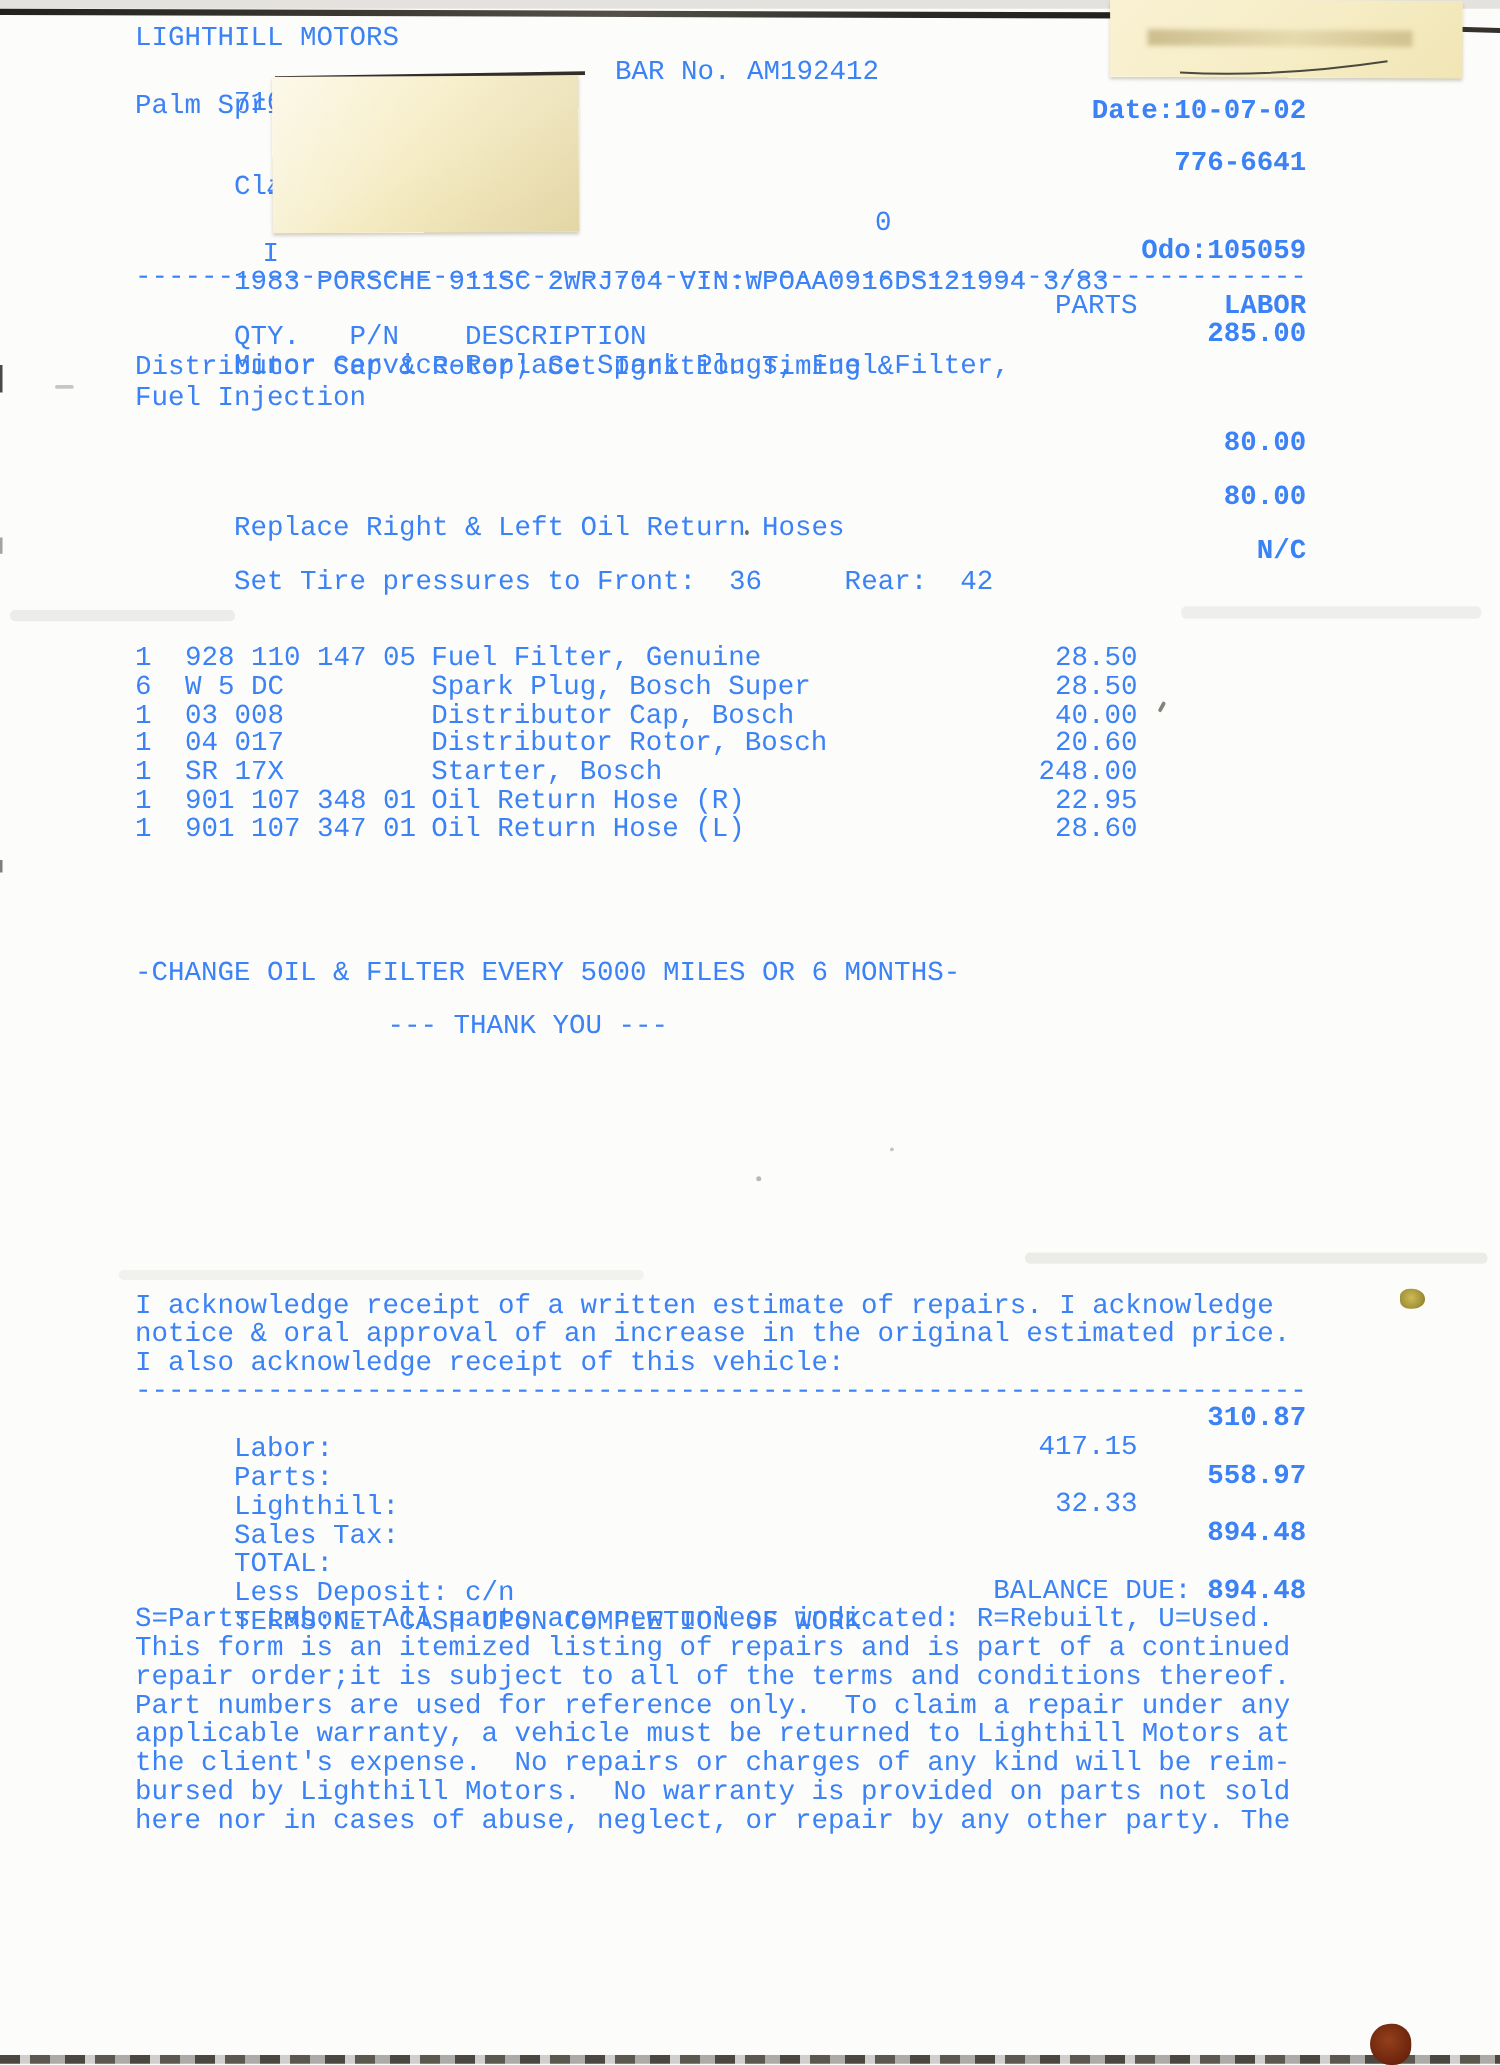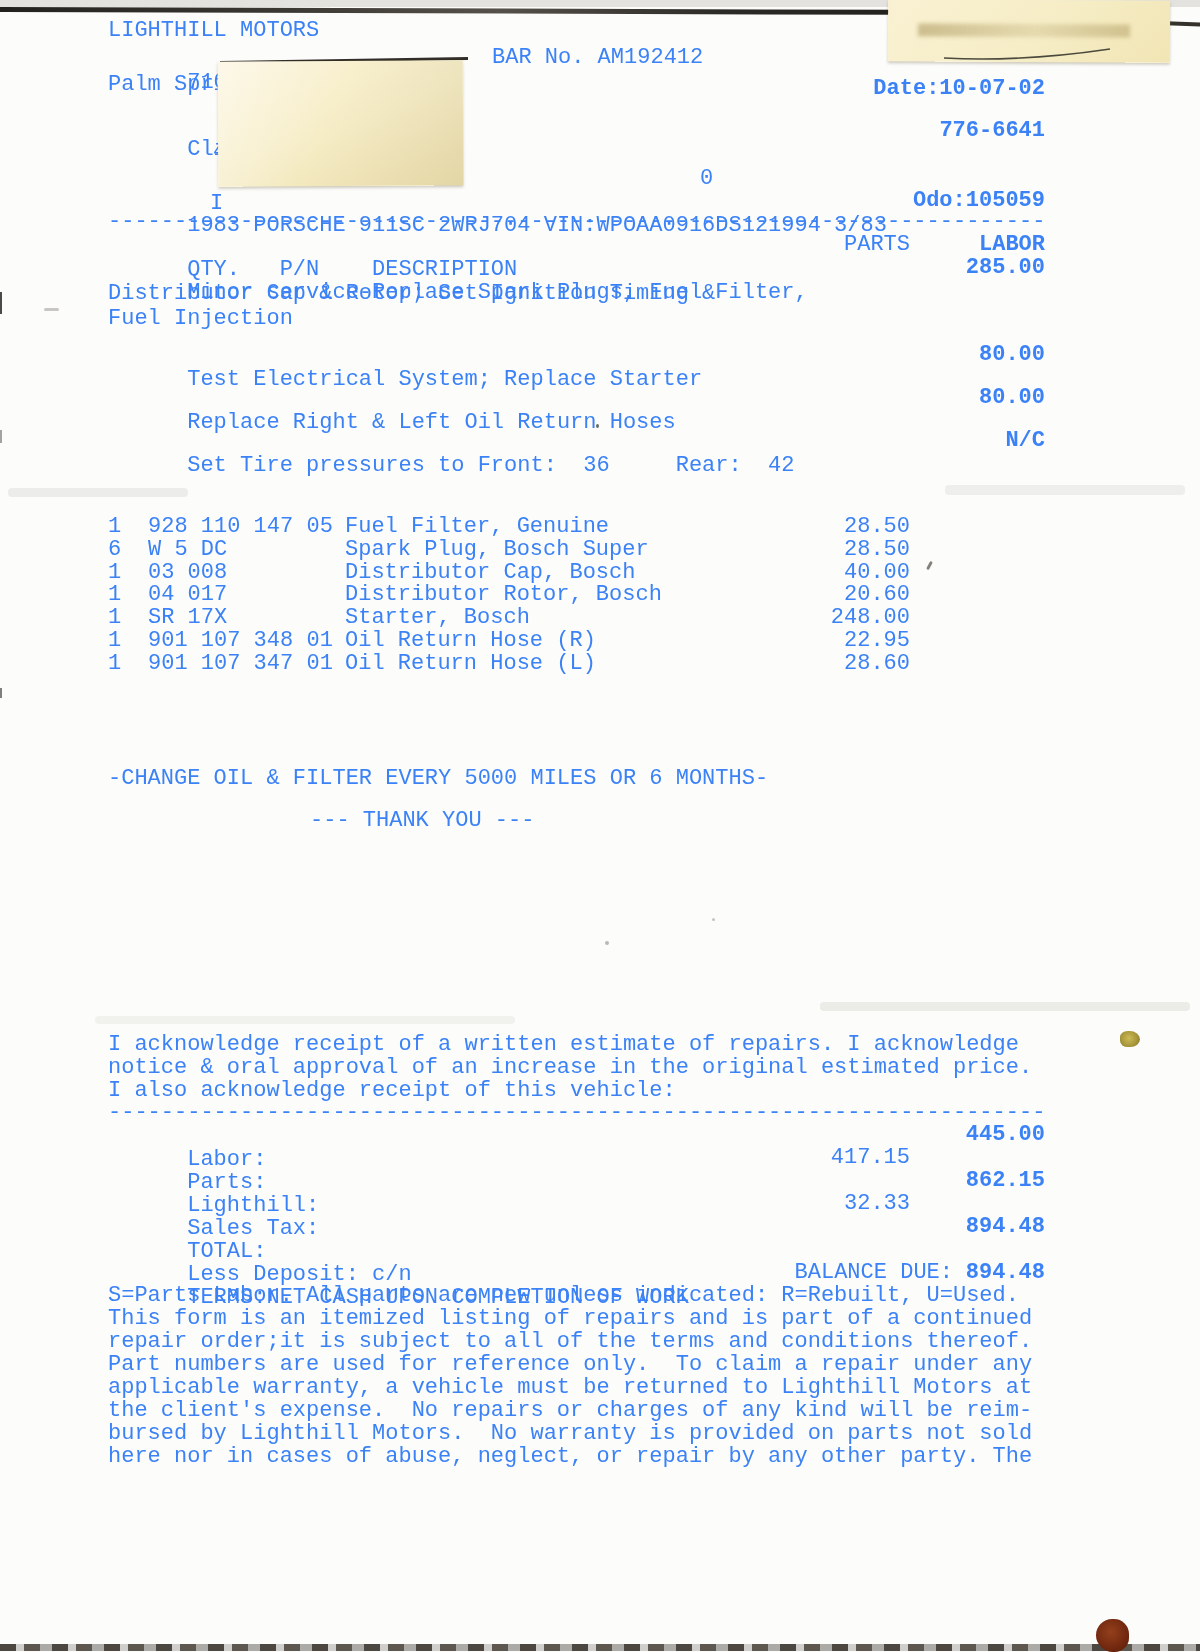--- a/index.html
+++ b/index.html
@@ -135,7 +135,6 @@
     <div class="line" style="top:306px">Fuel Injection</div>
 
     <div class="row" style="top:342px">
-      <span>Test Electrical System; Replace Starter</span>
       <span class="lv">80.00</span>
     </div>
 

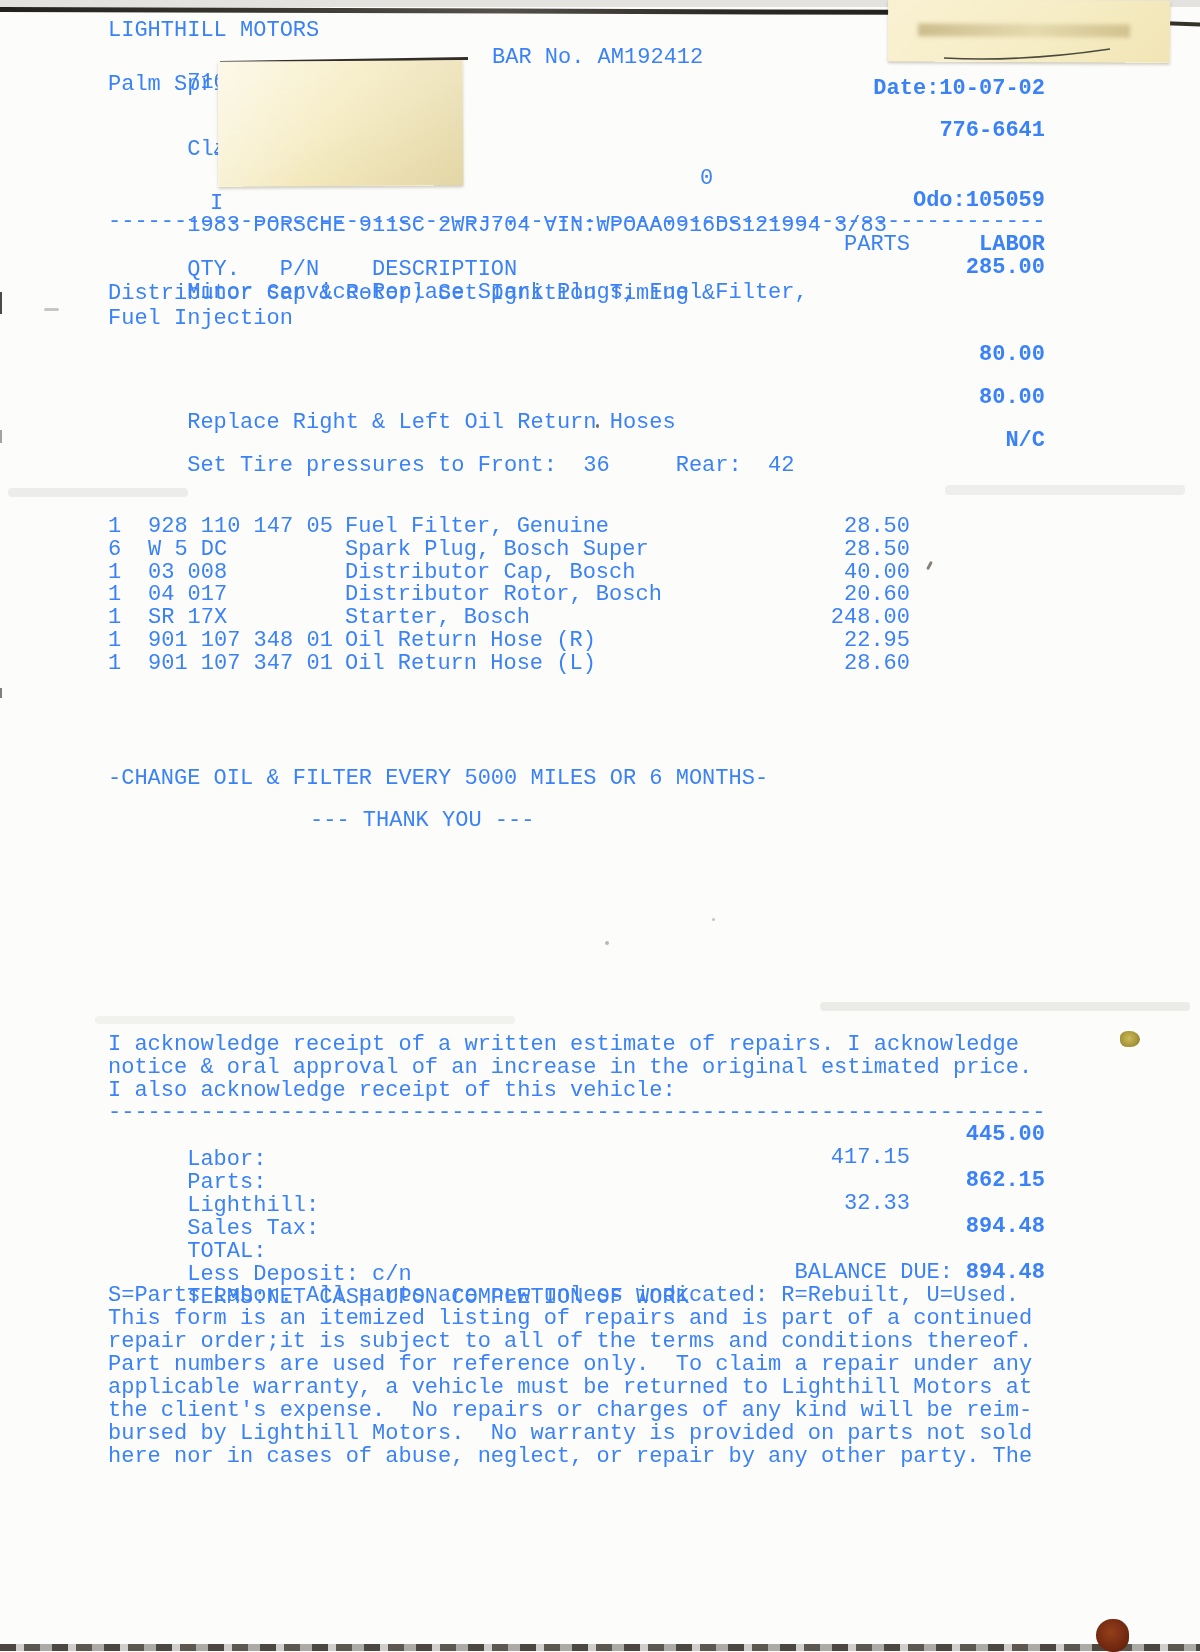--- a/index.html
+++ b/index.html
@@ -202,7 +202,7 @@
 
     <div class="row" style="top:1122px">
       <span>Labor:</span>
-      <span class="lv">445.00</span>
+      <span class="lv">310.87</span>
     </div>
     <div class="row" style="top:1145px">
       <span>Parts:</span>

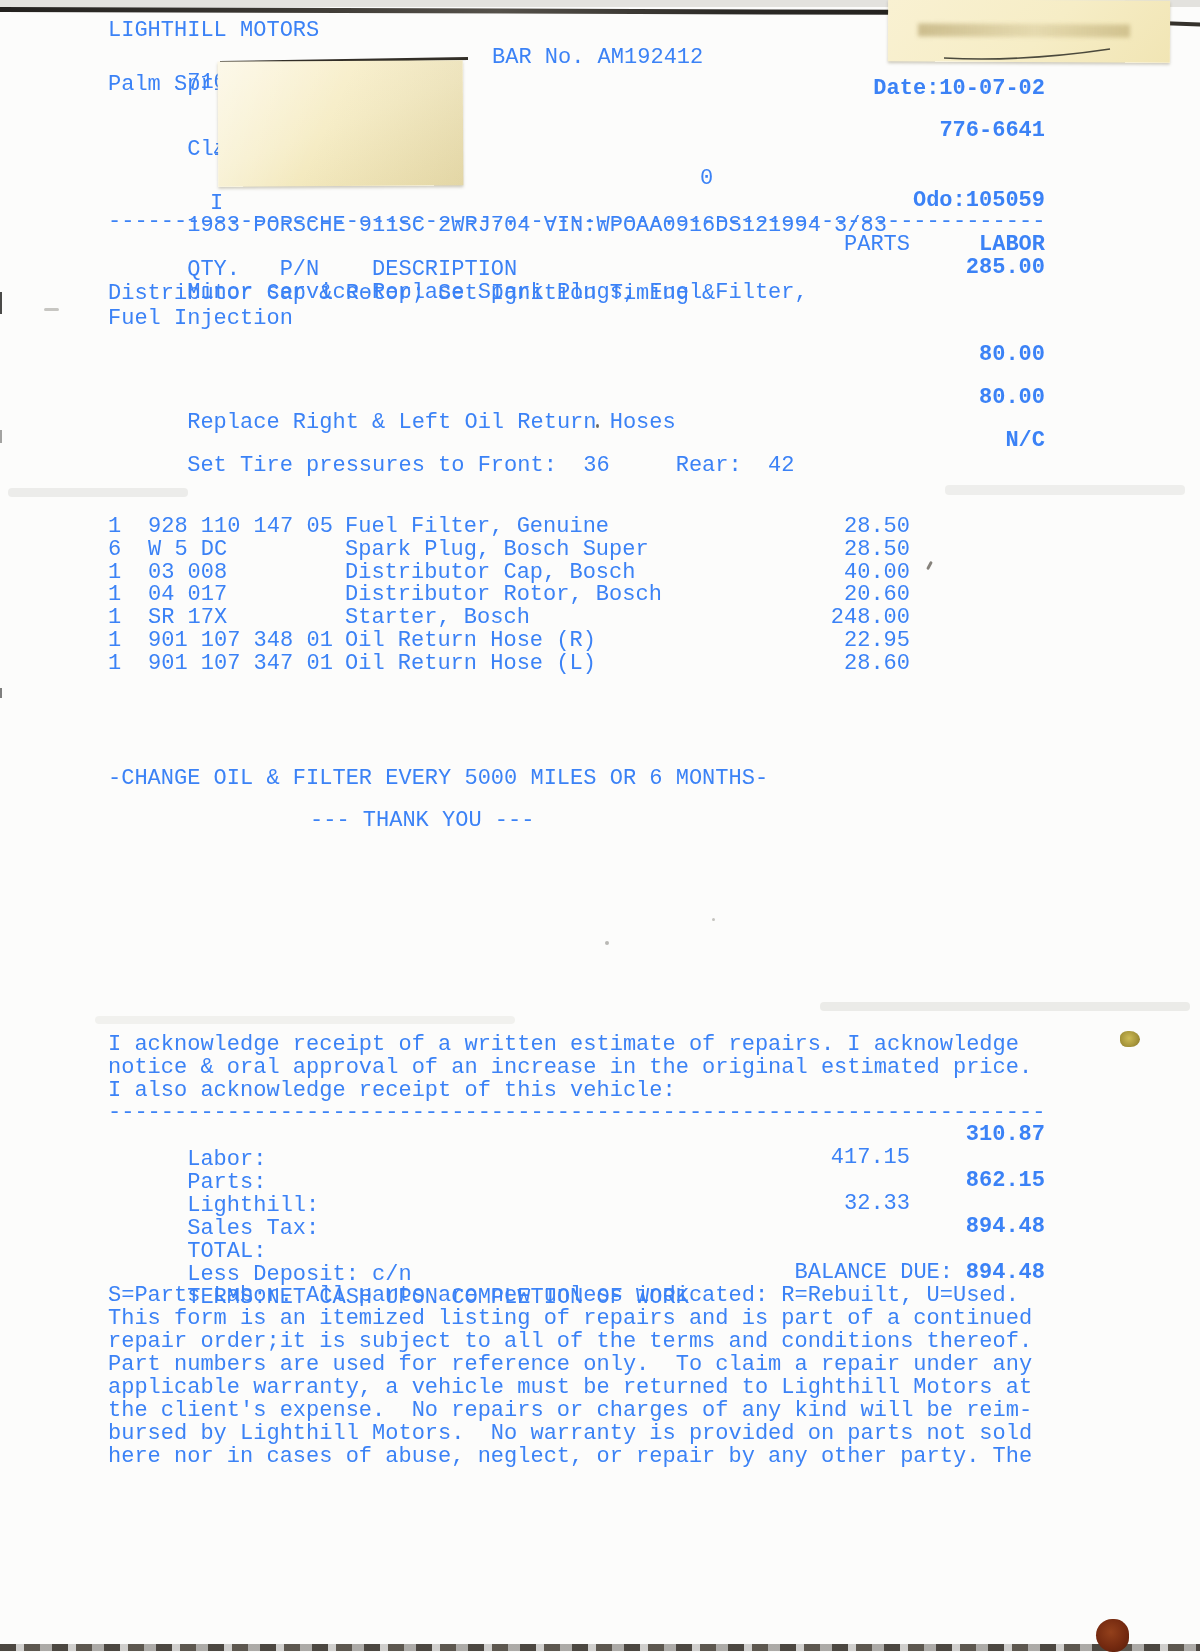--- a/index.html
+++ b/index.html
@@ -210,7 +210,7 @@
     </div>
     <div class="row" style="top:1168px">
       <span>Lighthill:</span>
-      <span class="lv">862.15</span>
+      <span class="lv">558.97</span>
     </div>
     <div class="row" style="top:1191px">
       <span>Sales Tax:</span>

